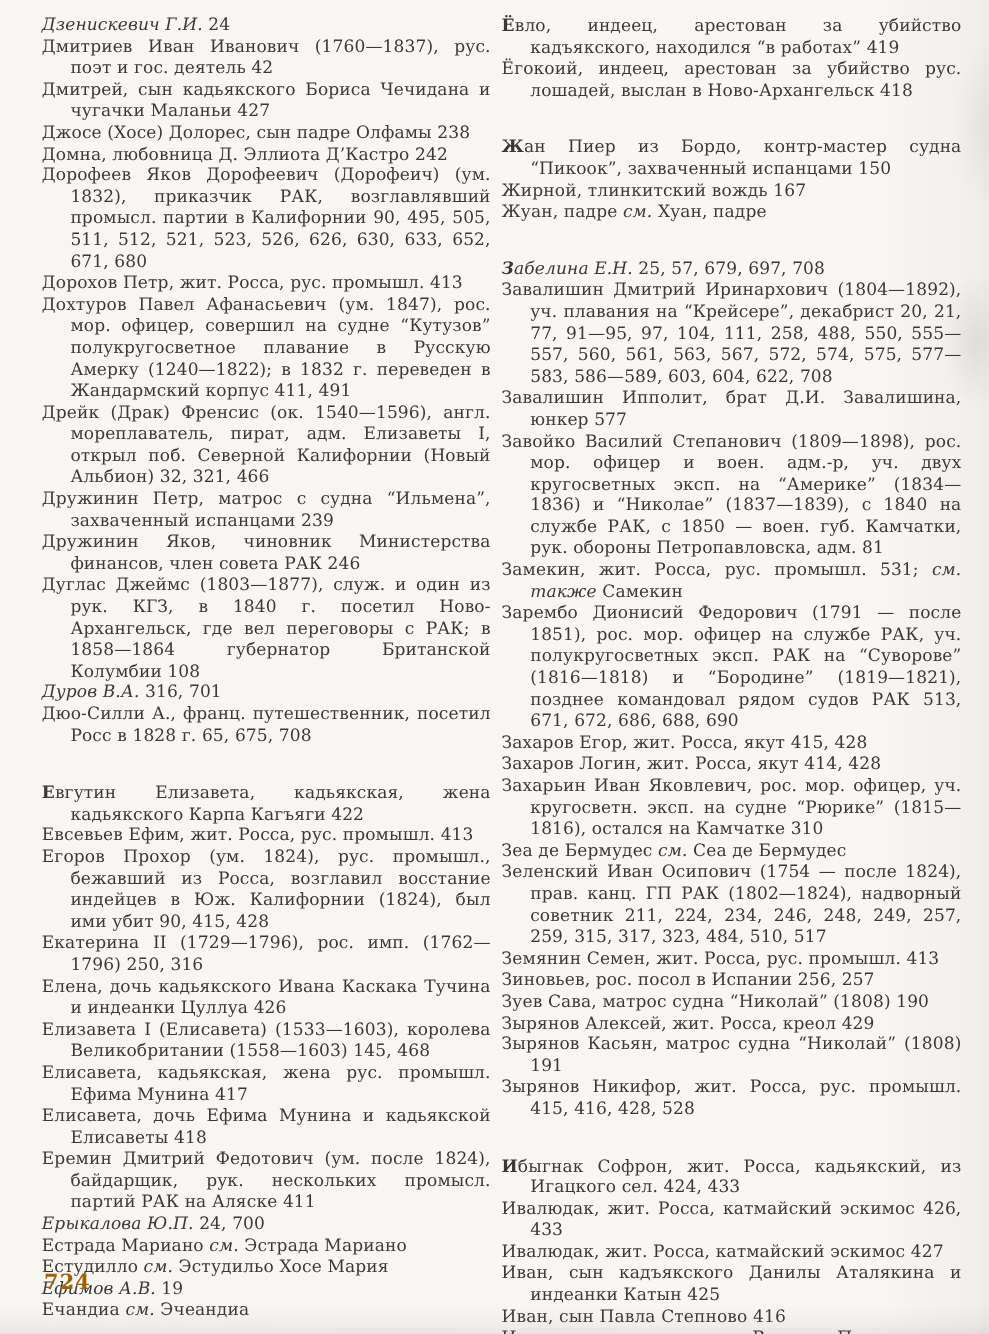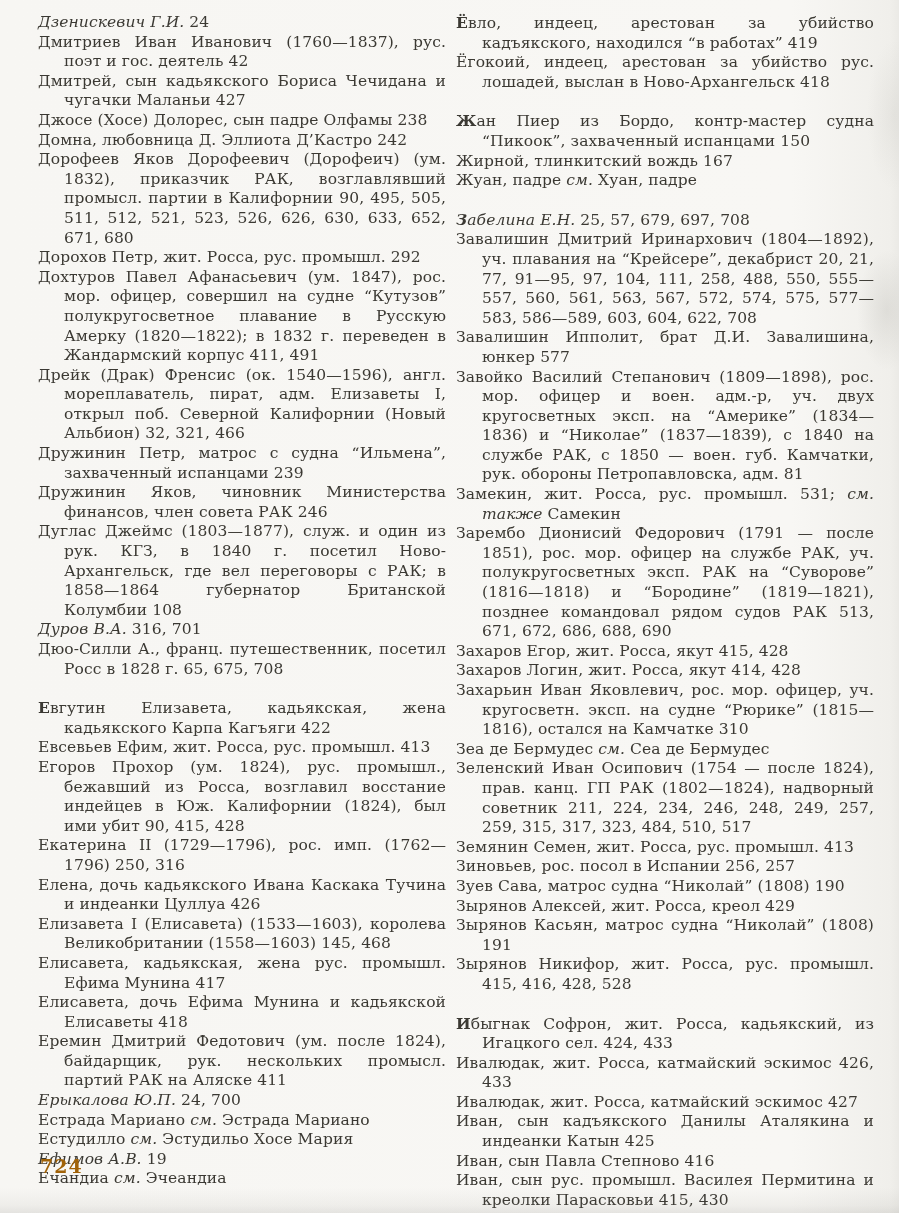--- a/index.html
+++ b/index.html
@@ -59,7 +59,7 @@
     padding-left: 26px;
     text-indent: -26px;
   }
-  .entry.gap { margin-top: 19px; }
+  .entry.gap { margin-top: 31px; }
   .entry span.b  { font-weight: bold; }
   .entry span.i  { font-style: italic; }
   .entry span.bi { font-weight: bold; font-style: italic; }

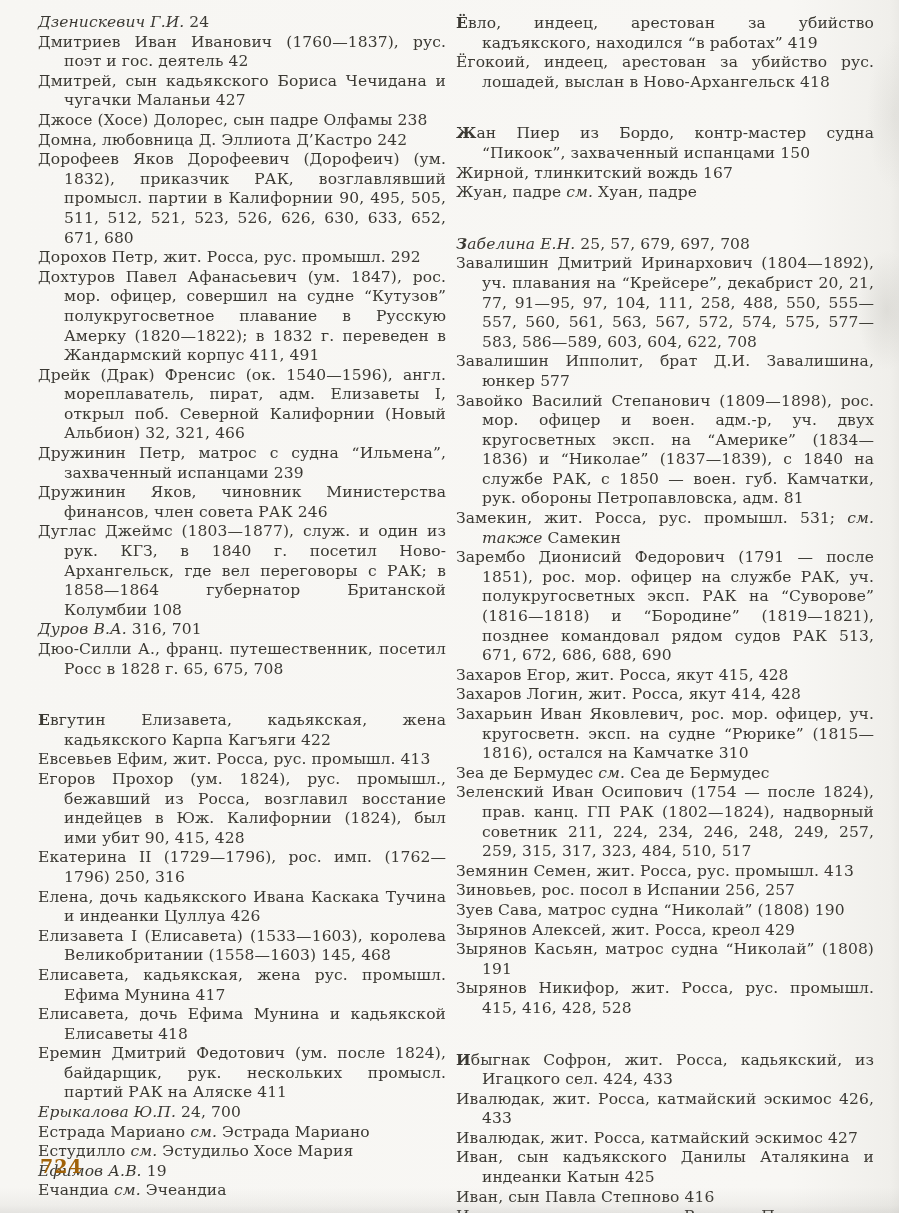--- a/index.html
+++ b/index.html
@@ -87,7 +87,7 @@
       <p class="entry"><span>Джосе (Хосе) Долорес, сын падре Олфамы 238</span></p>
       <p class="entry"><span>Домна, любовница Д. Эллиота Д’Кастро 242</span></p>
       <p class="entry"><span>Дорофеев Яков Дорофеевич (Дорофеич) (ум. 1832), приказчик РАК, возглавлявший промысл. партии в Калифорнии 90, 495, 505, 511, 512, 521, 523, 526, 626, 630, 633, 652, 671, 680</span></p>
-      <p class="entry"><span>Дорохов Петр, жит. Росса, рус. промышл. 292</span></p>
+      <p class="entry"><span>Дорохов Петр, жит. Росса, рус. промышл. 413</span></p>
       <p class="entry"><span>Дохтуров Павел Афанасьевич (ум. 1847), рос. мор. офицер, совершил на судне “Кутузов” полукругосветное плавание в Русскую Амерку (1820—1822); в 1832 г. переведен в Жандармский корпус 411, 491</span></p>
       <p class="entry"><span>Дрейк (Драк) Френсис (ок. 1540—1596), англ. мореплаватель, пират, адм. Елизаветы I, открыл поб. Северной Калифорнии (Новый Альбион) 32, 321, 466</span></p>
       <p class="entry"><span>Дружинин Петр, матрос с судна “Ильмена”, захваченный испанцами 239</span></p>

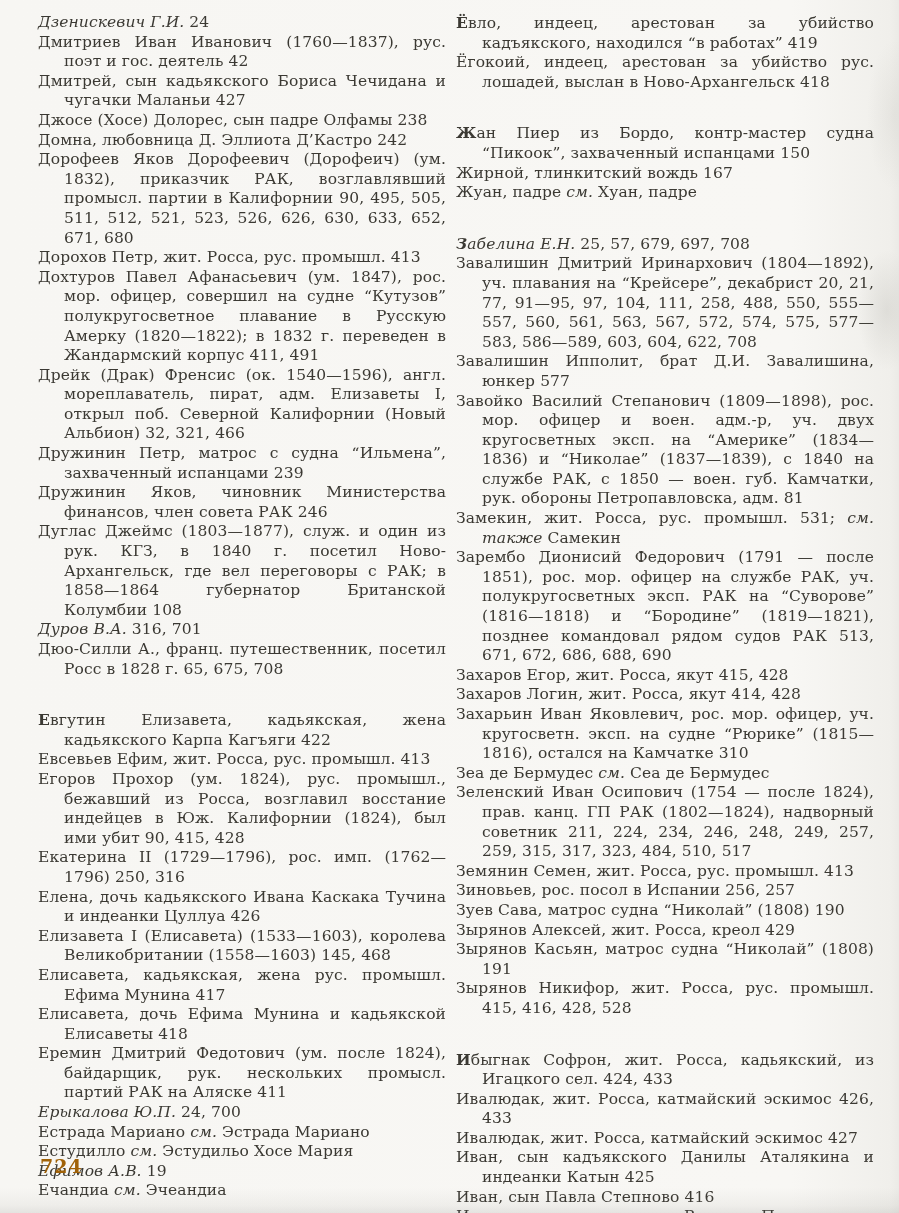--- a/index.html
+++ b/index.html
@@ -88,7 +88,7 @@
       <p class="entry"><span>Домна, любовница Д. Эллиота Д’Кастро 242</span></p>
       <p class="entry"><span>Дорофеев Яков Дорофеевич (Дорофеич) (ум. 1832), приказчик РАК, возглавлявший промысл. партии в Калифорнии 90, 495, 505, 511, 512, 521, 523, 526, 626, 630, 633, 652, 671, 680</span></p>
       <p class="entry"><span>Дорохов Петр, жит. Росса, рус. промышл. 413</span></p>
-      <p class="entry"><span>Дохтуров Павел Афанасьевич (ум. 1847), рос. мор. офицер, совершил на судне “Кутузов” полукругосветное плавание в Русскую Амерку (1820—1822); в 1832 г. переведен в Жандармский корпус 411, 491</span></p>
+      <p class="entry"><span>Дохтуров Павел Афанасьевич (ум. 1847), рос. мор. офицер, совершил на судне “Кутузов” полукругосветное плавание в Русскую Амерку (1240—1822); в 1832 г. переведен в Жандармский корпус 411, 491</span></p>
       <p class="entry"><span>Дрейк (Драк) Френсис (ок. 1540—1596), англ. мореплаватель, пират, адм. Елизаветы I, открыл поб. Северной Калифорнии (Новый Альбион) 32, 321, 466</span></p>
       <p class="entry"><span>Дружинин Петр, матрос с судна “Ильмена”, захваченный испанцами 239</span></p>
       <p class="entry"><span>Дружинин Яков, чиновник Министерства финансов, член совета РАК 246</span></p>

